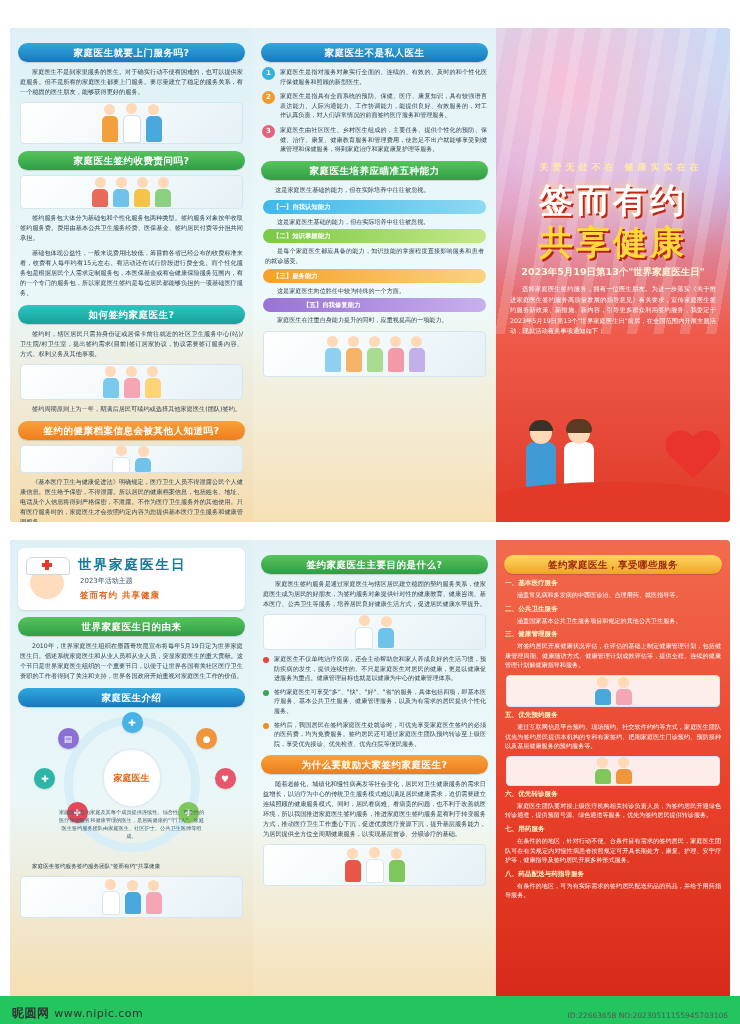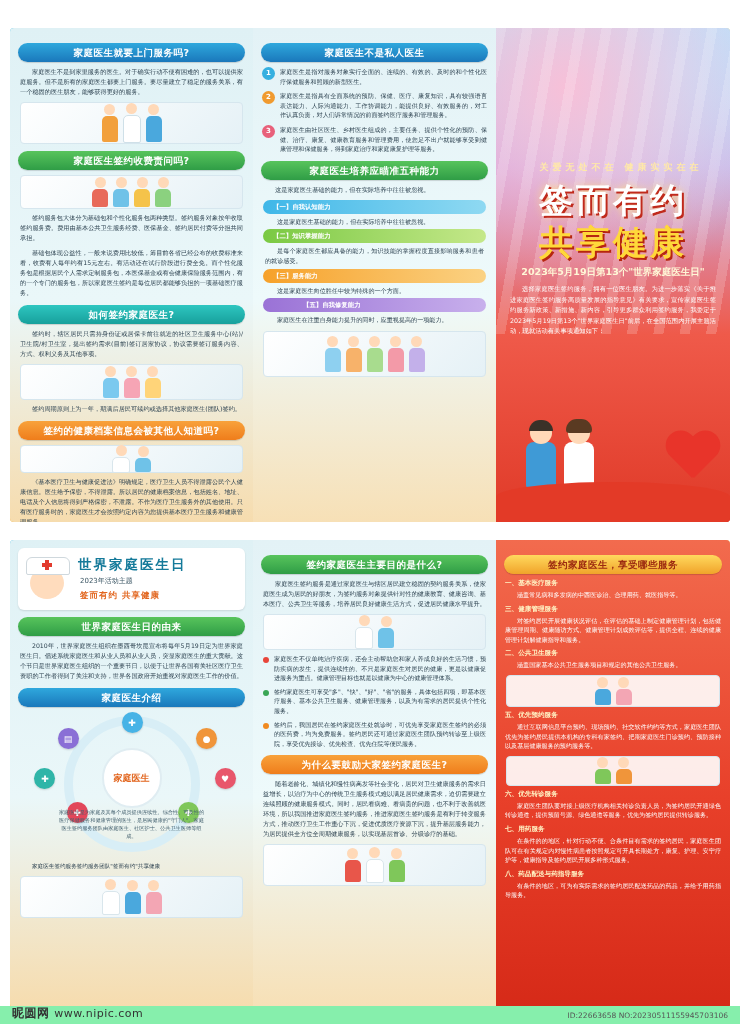--- a/index.html
+++ b/index.html
@@ -411,12 +411,12 @@
           <div class="svctxt">涵盖常见病和多发病的中西医诊治、合理用药、就医指导等。</div>
         </div>
         <div class="svcrow">
+          <div class="svctitle">二、公共卫生服务</div>
+          <div class="svctxt">涵盖国家基本公共卫生服务项目和规定的其他公共卫生服务。</div>
+        </div>
+        <div class="svcrow">
           <div class="svctitle">三、健康管理服务</div>
           <div class="svctxt">对签约居民开展健康状况评估，在评估的基础上制定健康管理计划，包括健康管理周期、健康随访方式、健康管理计划成效评估等，提供全程、连续的健康管理计划解健康指导和服务。</div>
-        </div>
-        <div class="svcrow">
-          <div class="svctitle">二、公共卫生服务</div>
-          <div class="svctxt">涵盖国家基本公共卫生服务项目和规定的其他公共卫生服务。</div>
         </div>
         <div class="pic" style="height:30px;background:rgba(255,255,255,.9)">
           <div>

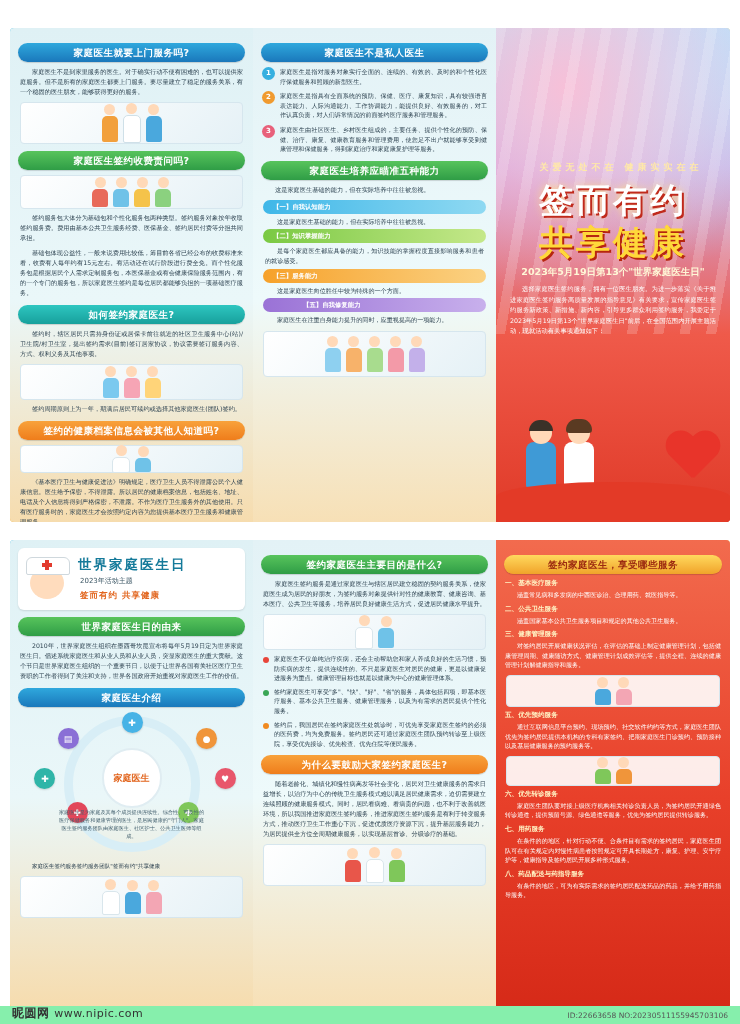--- a/index.html
+++ b/index.html
@@ -121,7 +121,7 @@
   .c3r .hdr{background:linear-gradient(180deg,#ffd95e,#f0a32a);color:#9c2a10;}
 
   
-  .botbar{position:absolute;left:0;right:0;bottom:0;height:18px;background:#86efac;}
+  .botbar{position:absolute;left:0;right:0;bottom:0;height:28px;background:#22c55e;}
   .brand{position:absolute;left:12px;bottom:2px;font-size:12px;font-weight:bold;color:#333;letter-spacing:.5px;}
   .brand small{font-weight:normal;font-size:11px;}
   .idtxt{position:absolute;right:12px;bottom:4px;font-size:7.5px;color:#555;}

